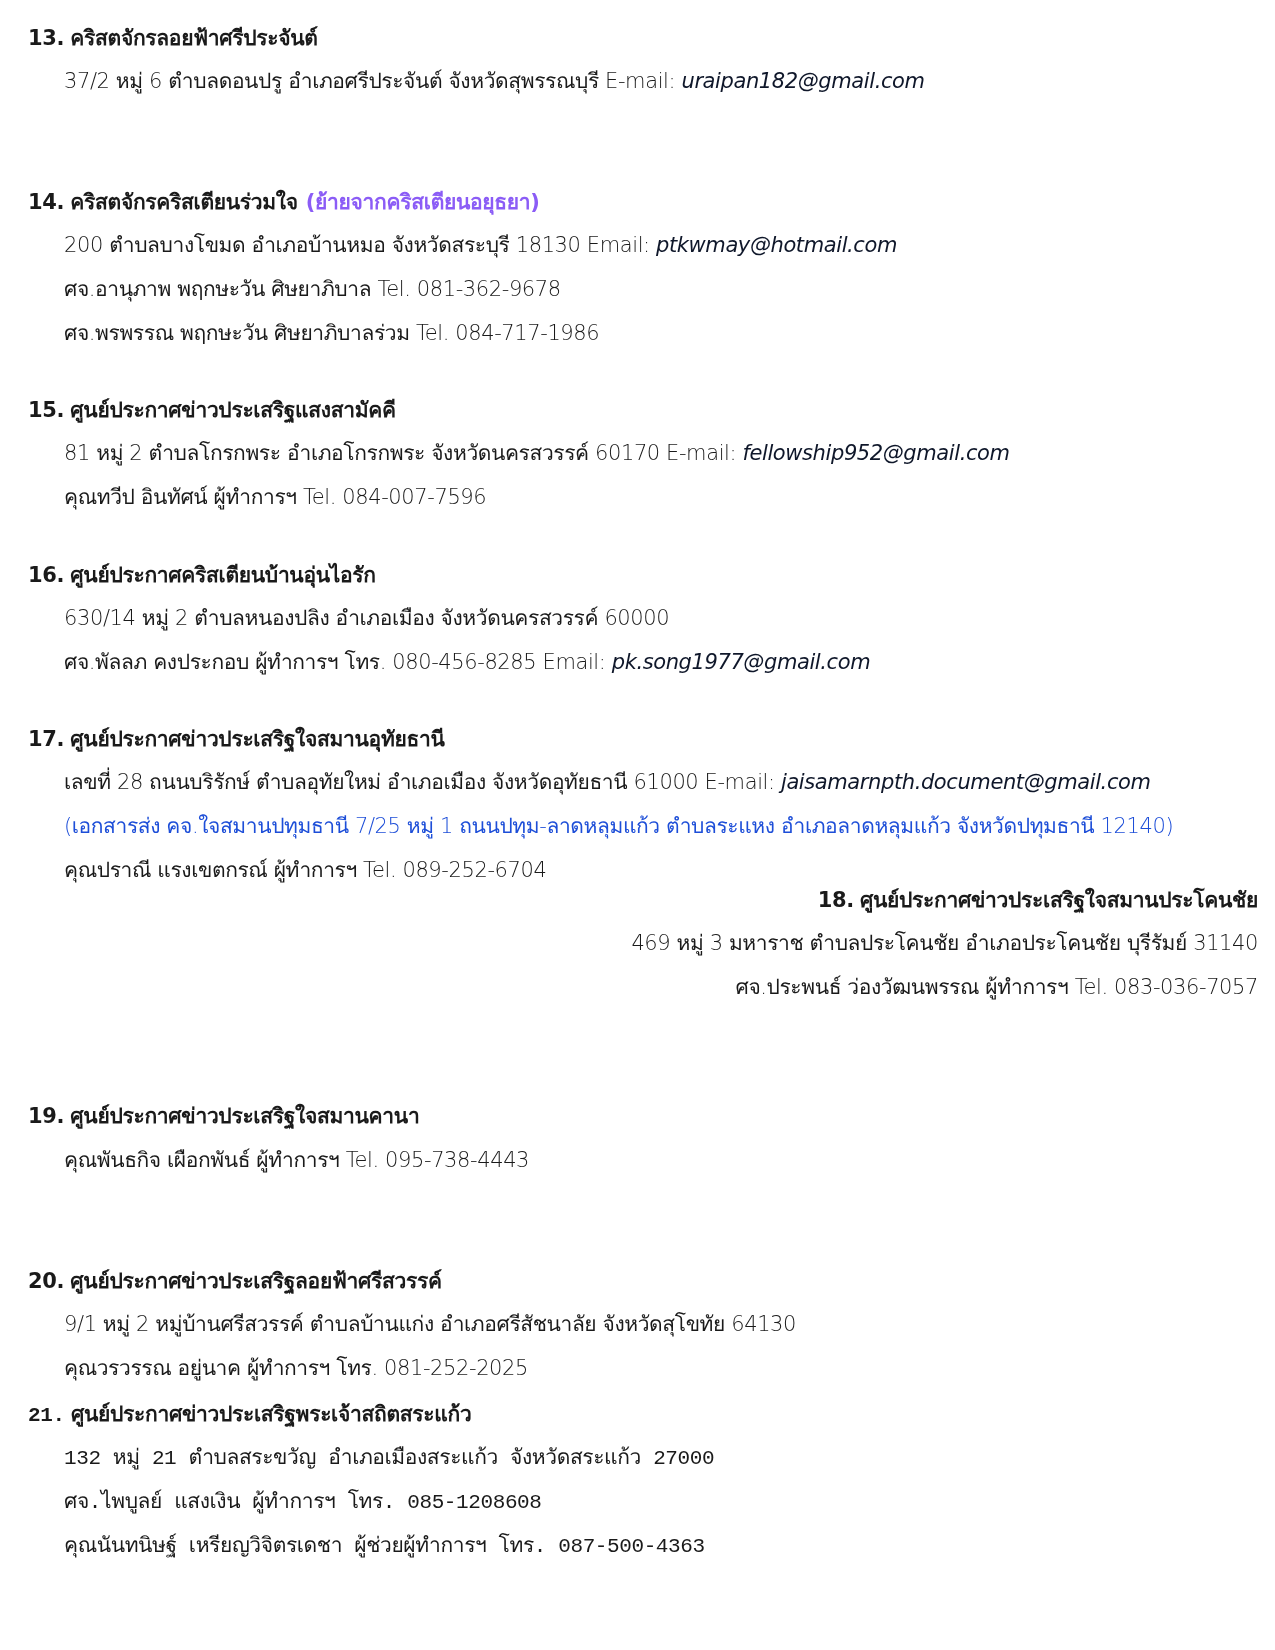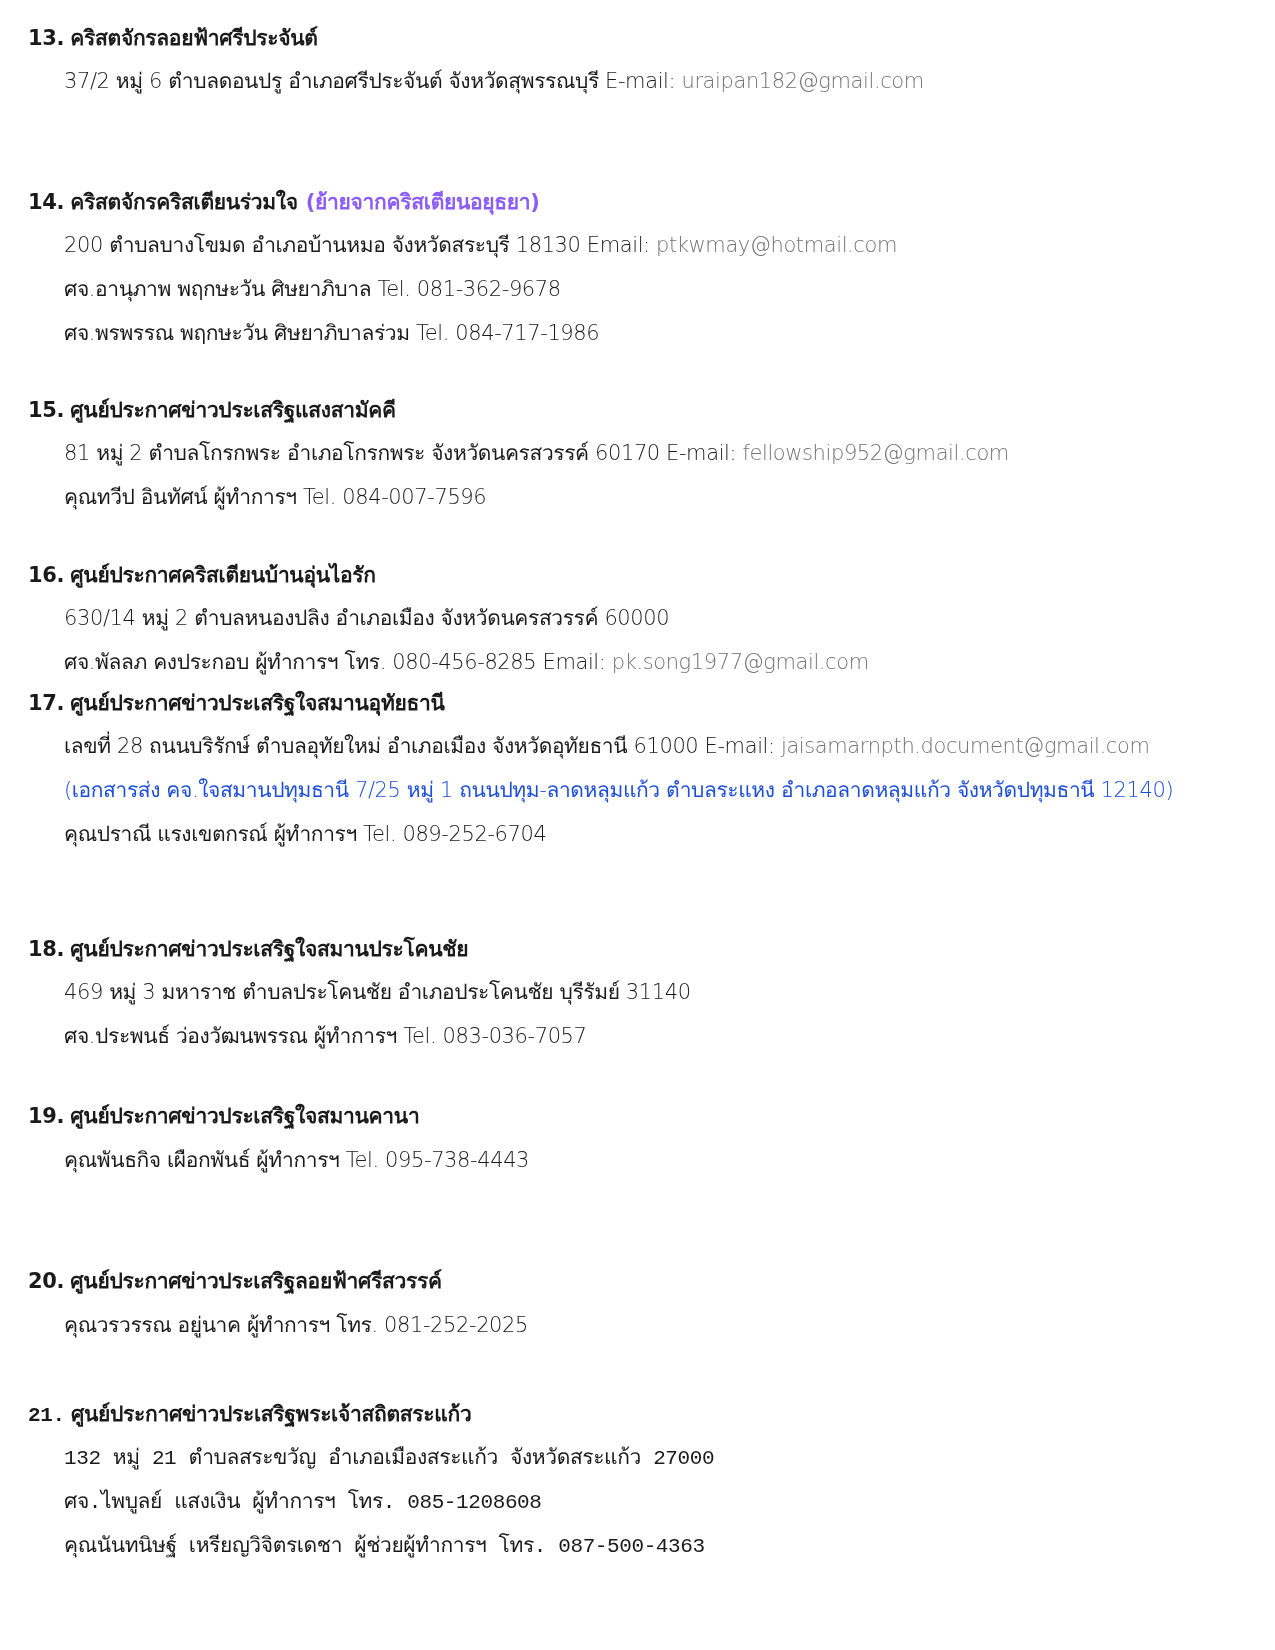--- a/index.html
+++ b/index.html
@@ -22,7 +22,7 @@
     font-weight: 300;
   }
   .line.first { margin-top: 15px; }
-  .email { color: #737373; }
+  .email { color: #0f172a; font-style: italic; }
   .orange { color: #1d4ed8; }
 </style>
 </head>

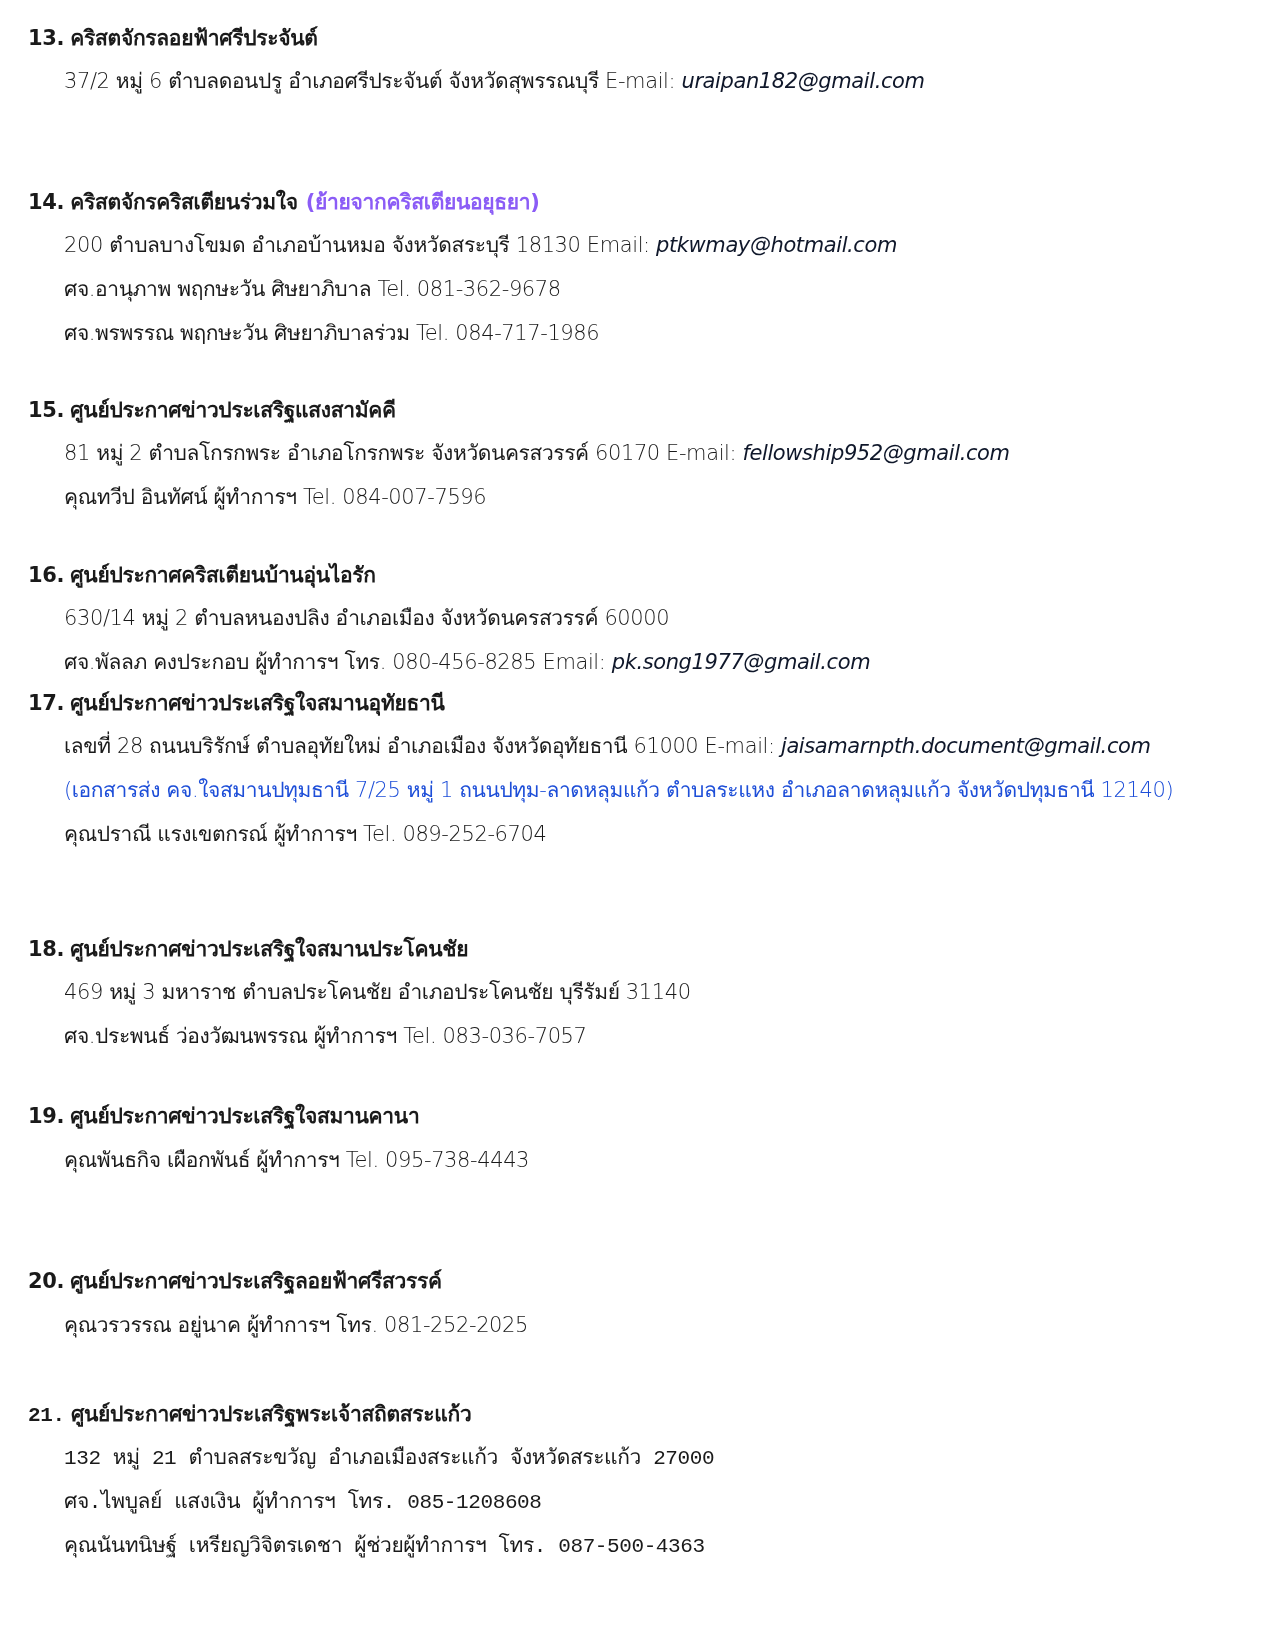--- a/index.html
+++ b/index.html
@@ -70,7 +70,7 @@
     </div>
   </div>
 
-  <div class="entry" style="top:689px;">
+  <div class="entry" style="top:725px;">
     <div class="heading">
       <span class="num">17.</span><span>ศูนย์ประกาศข่าวประเสริฐใจสมานอุทัยธานี</span>
     </div>

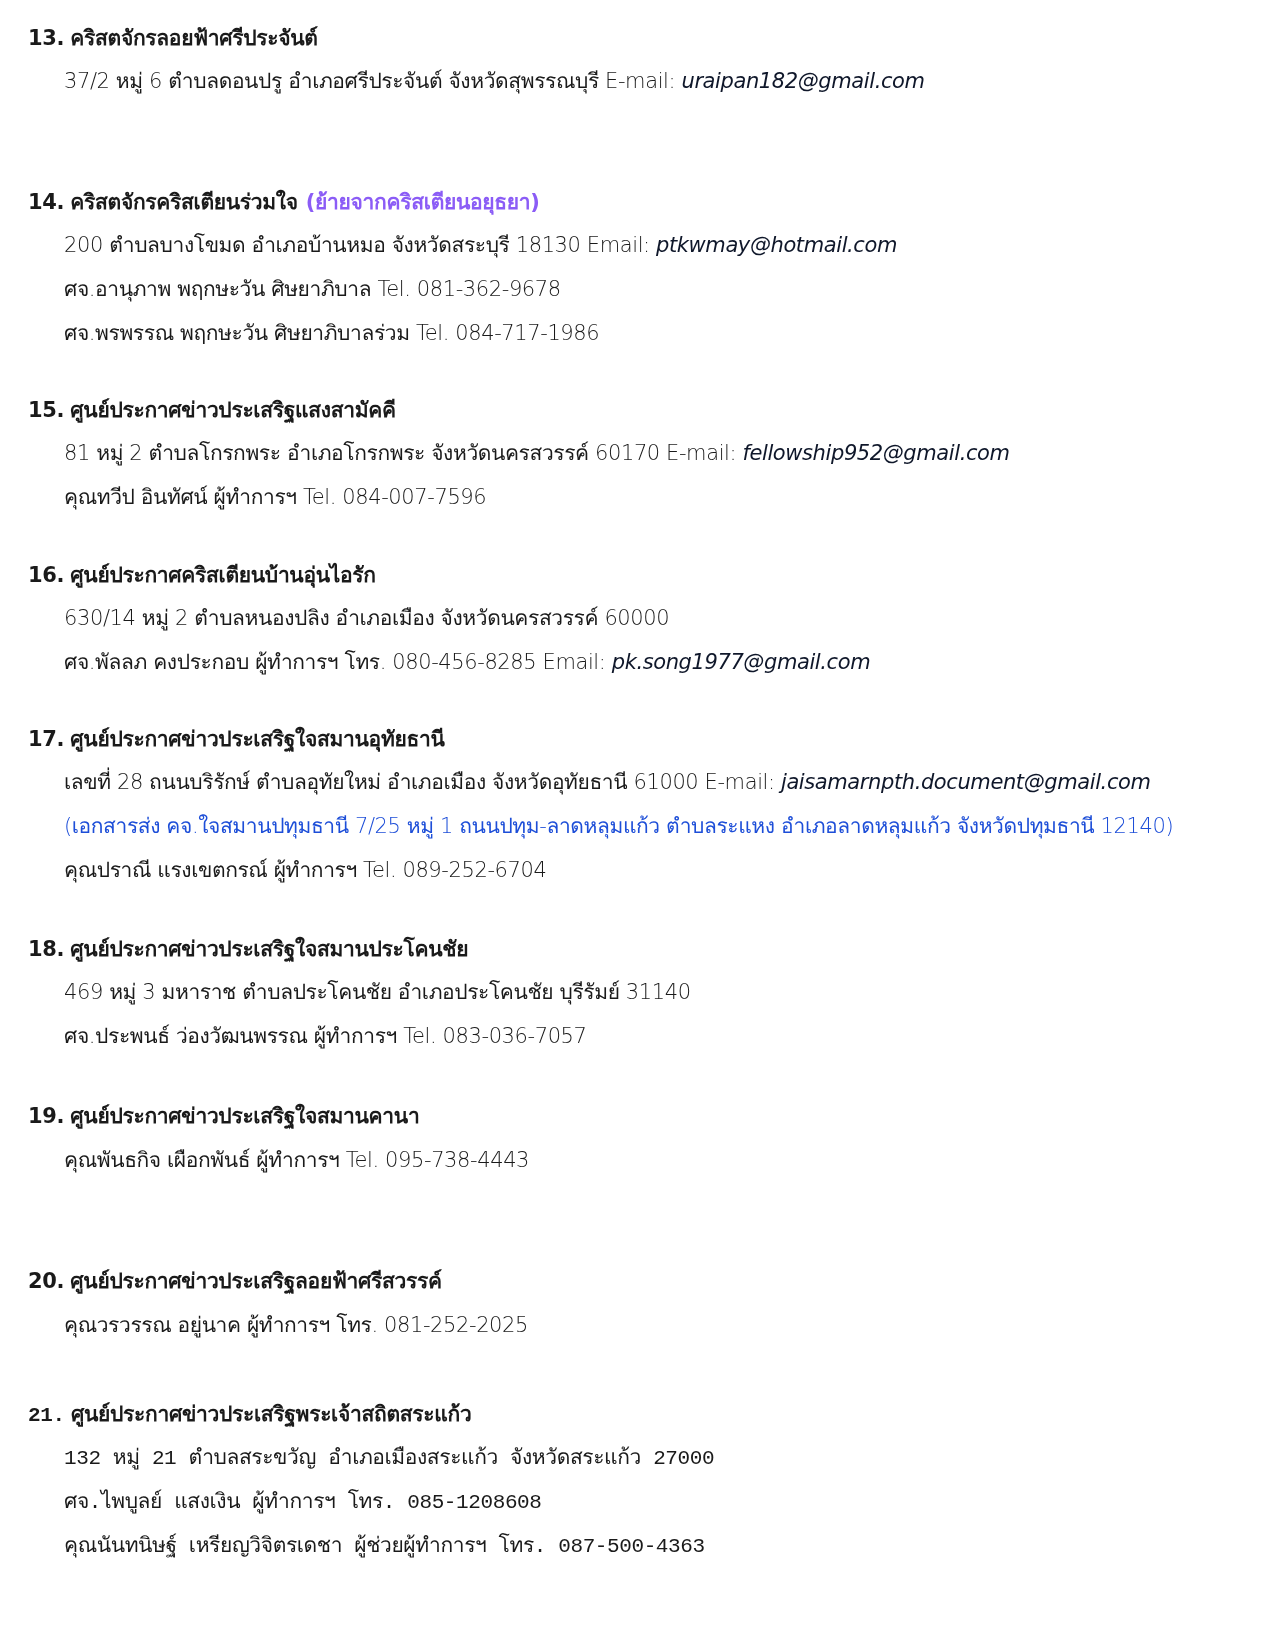--- a/index.html
+++ b/index.html
@@ -81,7 +81,7 @@
     <div class="line">คุณปราณี แรงเขตกรณ์ ผู้ทำการฯ Tel. 089-252-6704</div>
   </div>
 
-  <div class="entry" style="top:935px;">
+  <div class="entry" style="top:886px;text-align:right;">
     <div class="heading">
       <span class="num">18.</span><span>ศูนย์ประกาศข่าวประเสริฐใจสมานประโคนชัย</span>
     </div>

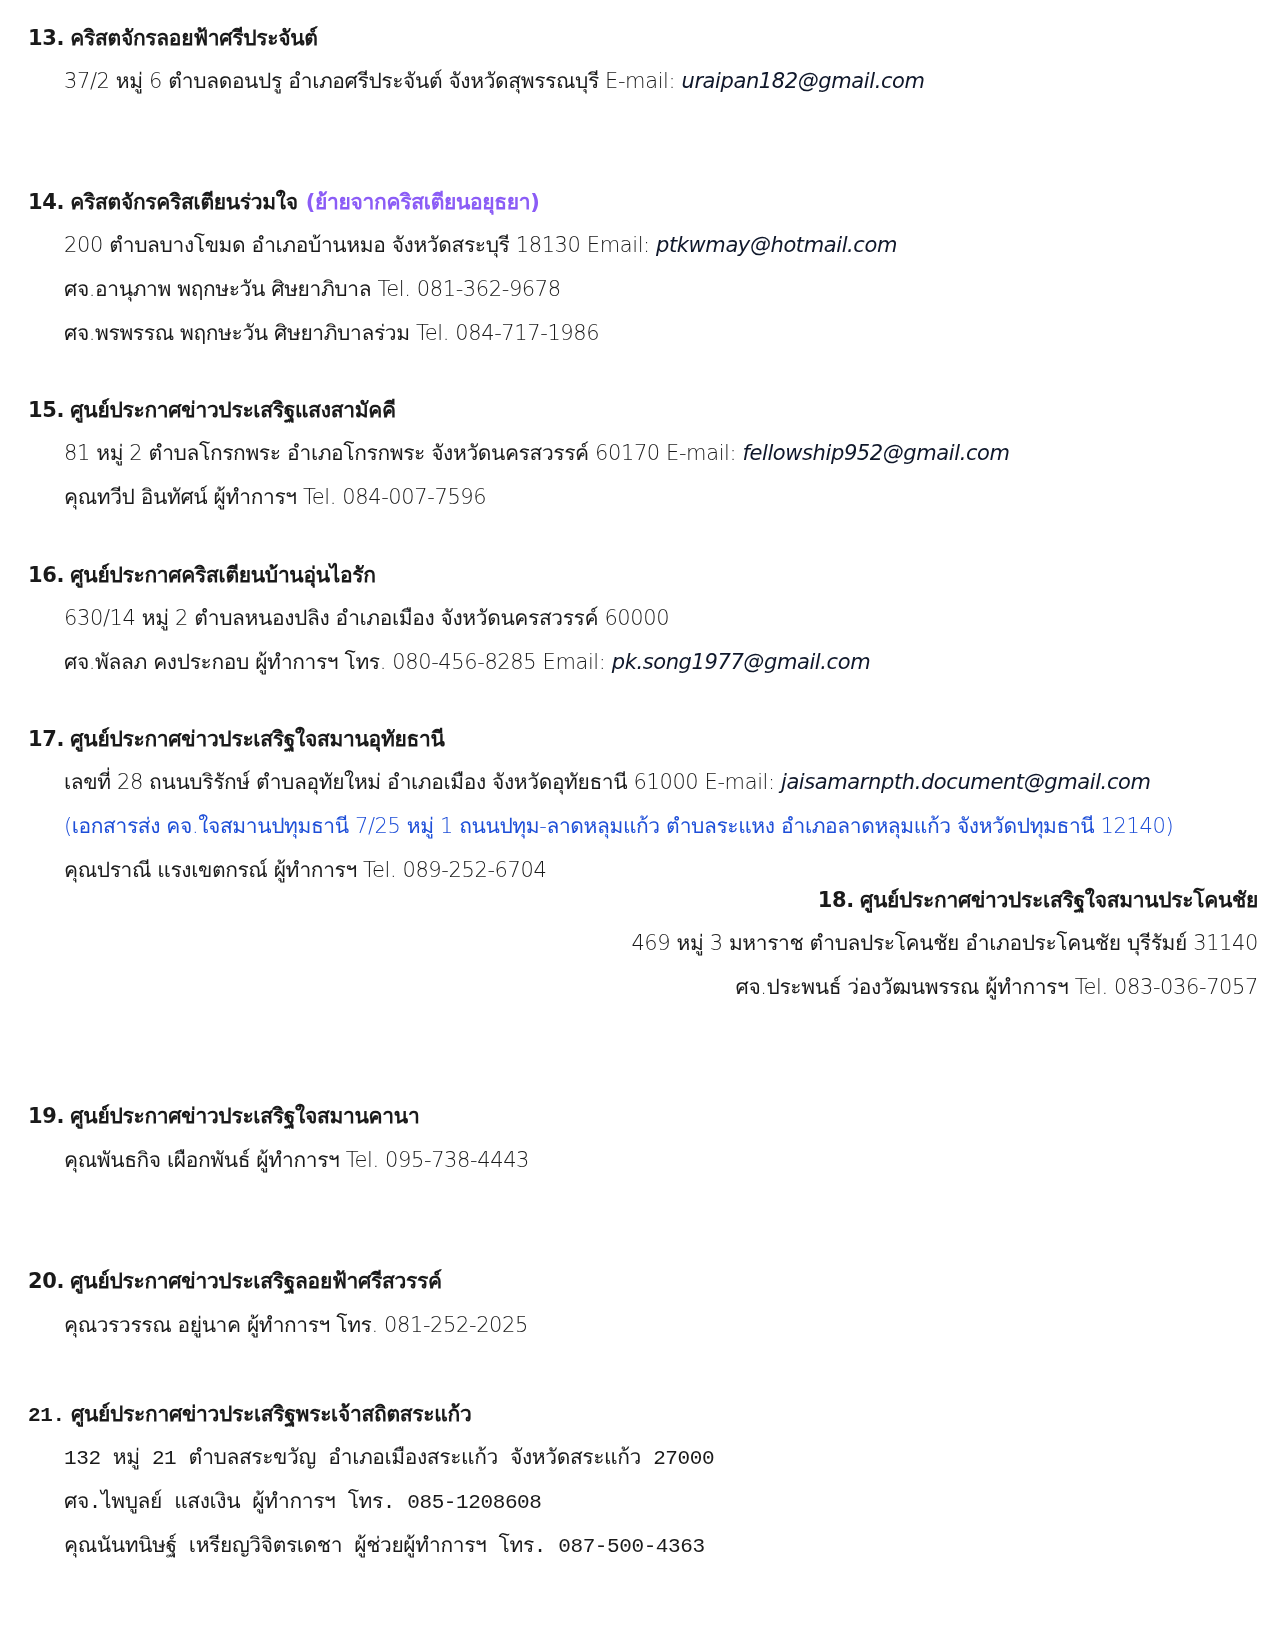--- a/index.html
+++ b/index.html
@@ -100,6 +100,7 @@
     <div class="heading">
       <span class="num">20.</span><span>ศูนย์ประกาศข่าวประเสริฐลอยฟ้าศรีสวรรค์</span>
     </div>
+    <div class="line first">9/1 หมู่ 2 หมู่บ้านศรีสวรรค์ ตำบลบ้านแก่ง อำเภอศรีสัชนาลัย จังหวัดสุโขทัย 64130</div>
     <div class="line">คุณวรวรรณ อยู่นาค ผู้ทำการฯ โทร. 081-252-2025</div>
   </div>
 

